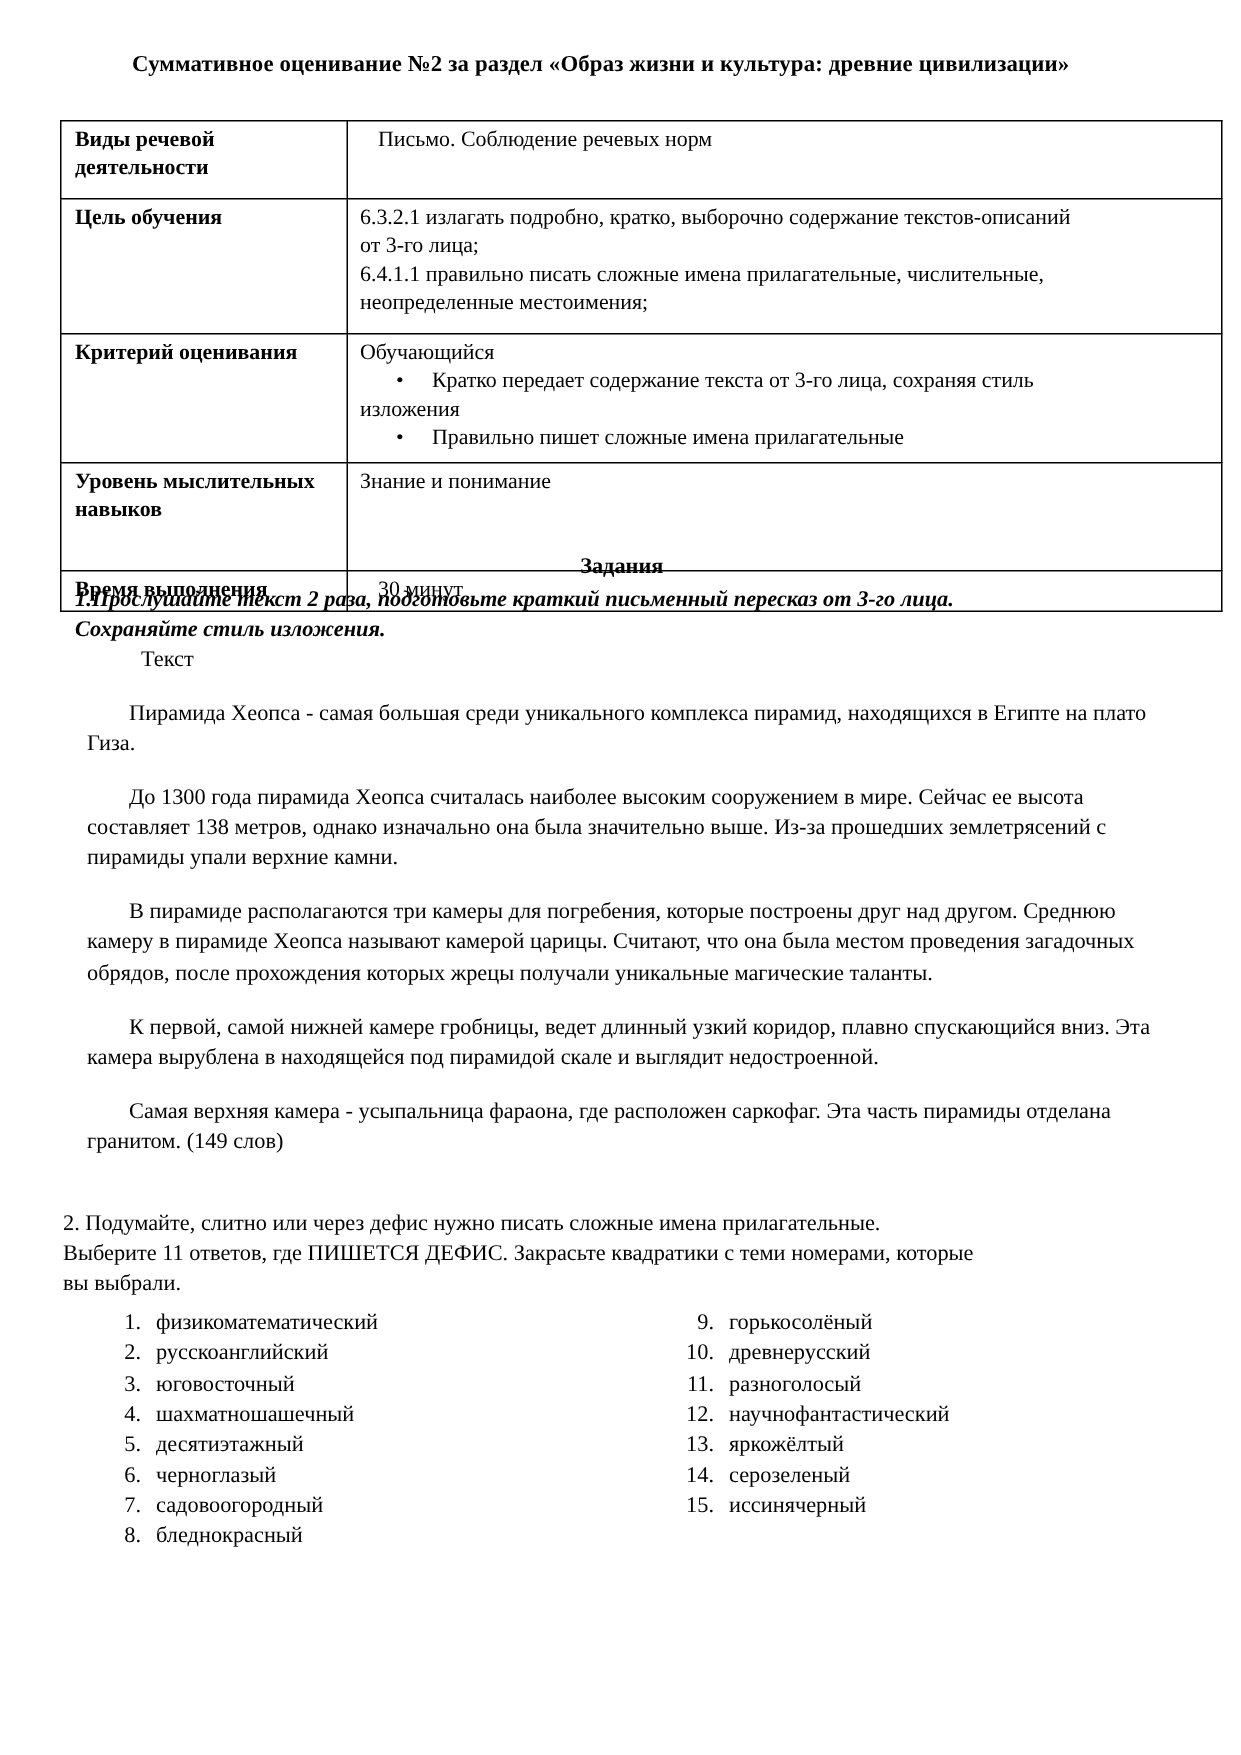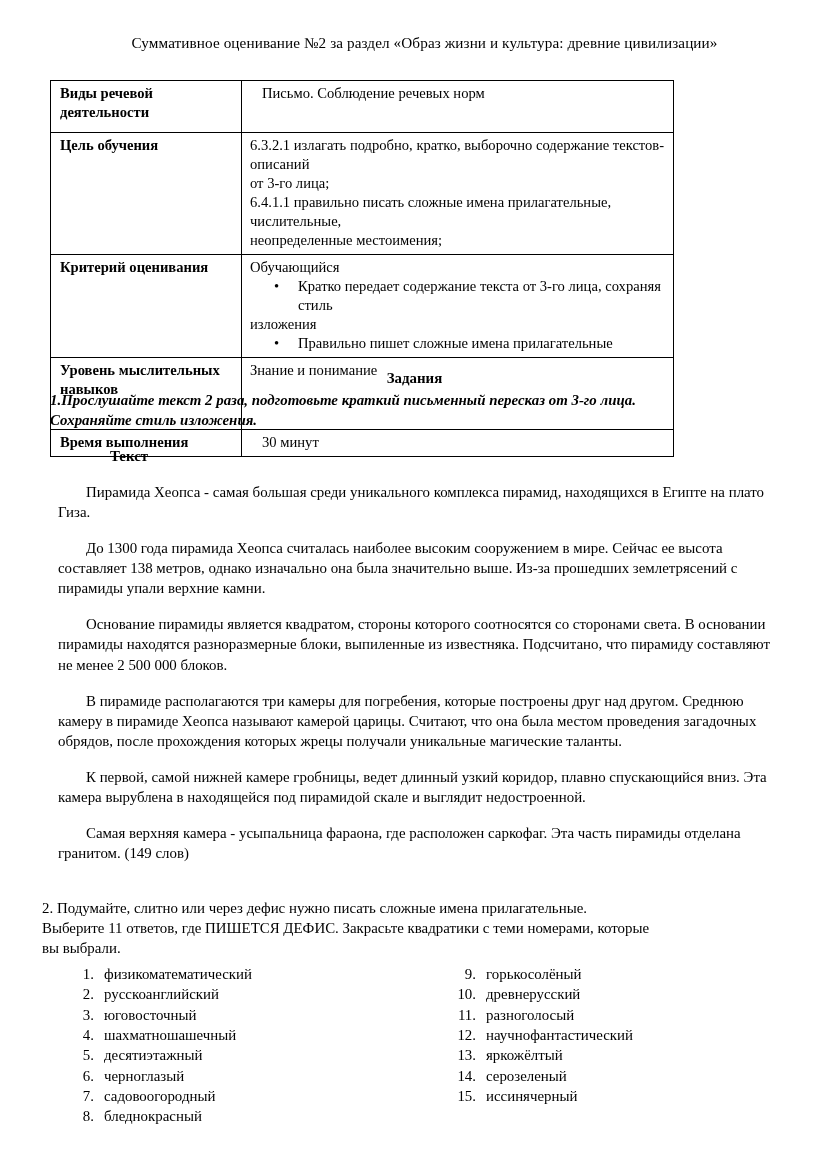--- a/index.html
+++ b/index.html
@@ -27,12 +27,12 @@
   
   .doc-title {
     position: absolute;
-    left: 52px;
+    left: 28px;
     top: 34px;
     width: 745px;
     text-align: center;
     font-size: 15.2px;
-    font-weight: normal;
+    font-weight: bold;
     line-height: 1.2;
     letter-spacing: 0.1px;
   }

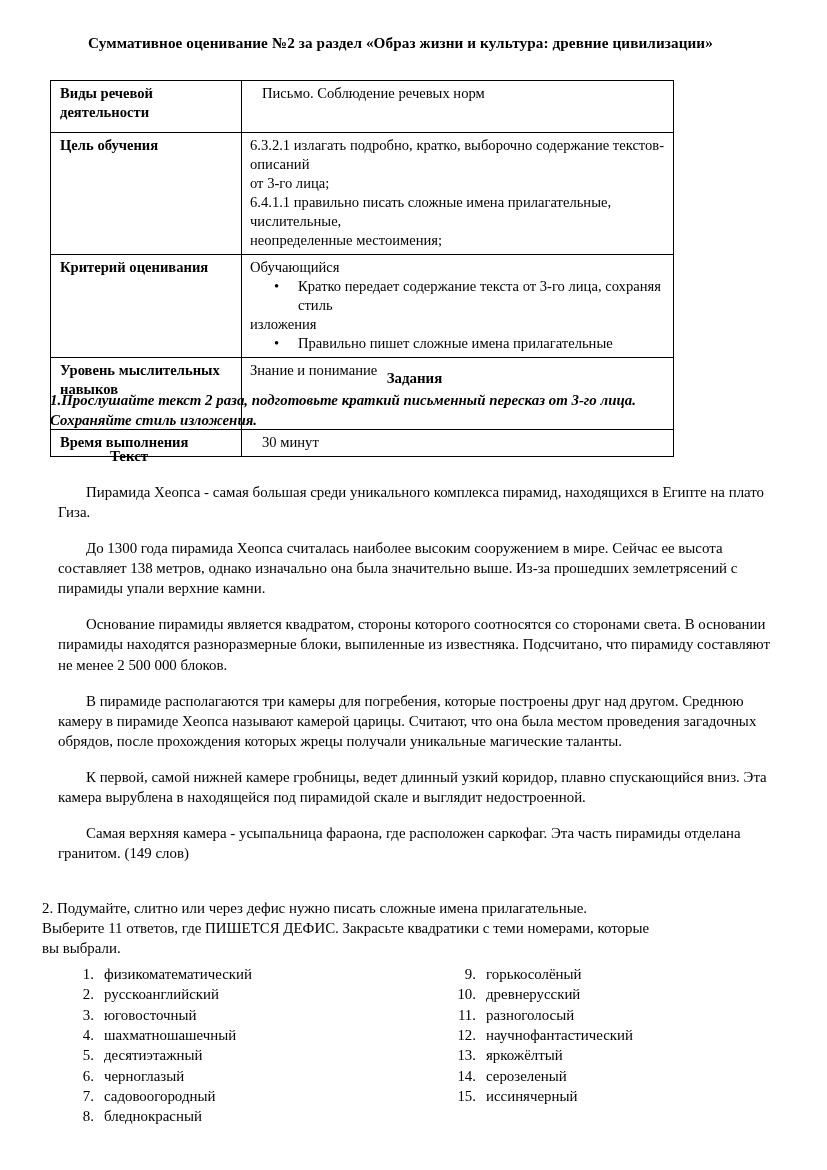--- a/index.html
+++ b/index.html
@@ -40,9 +40,9 @@
   
   .spec-table {
     position: absolute;
-    left: 50px;
+    left: 40px;
     top: 80px;
-    width: 624px;
+    width: 775px;
     border-collapse: collapse;
     table-layout: fixed;
     font-size: 14.6px;

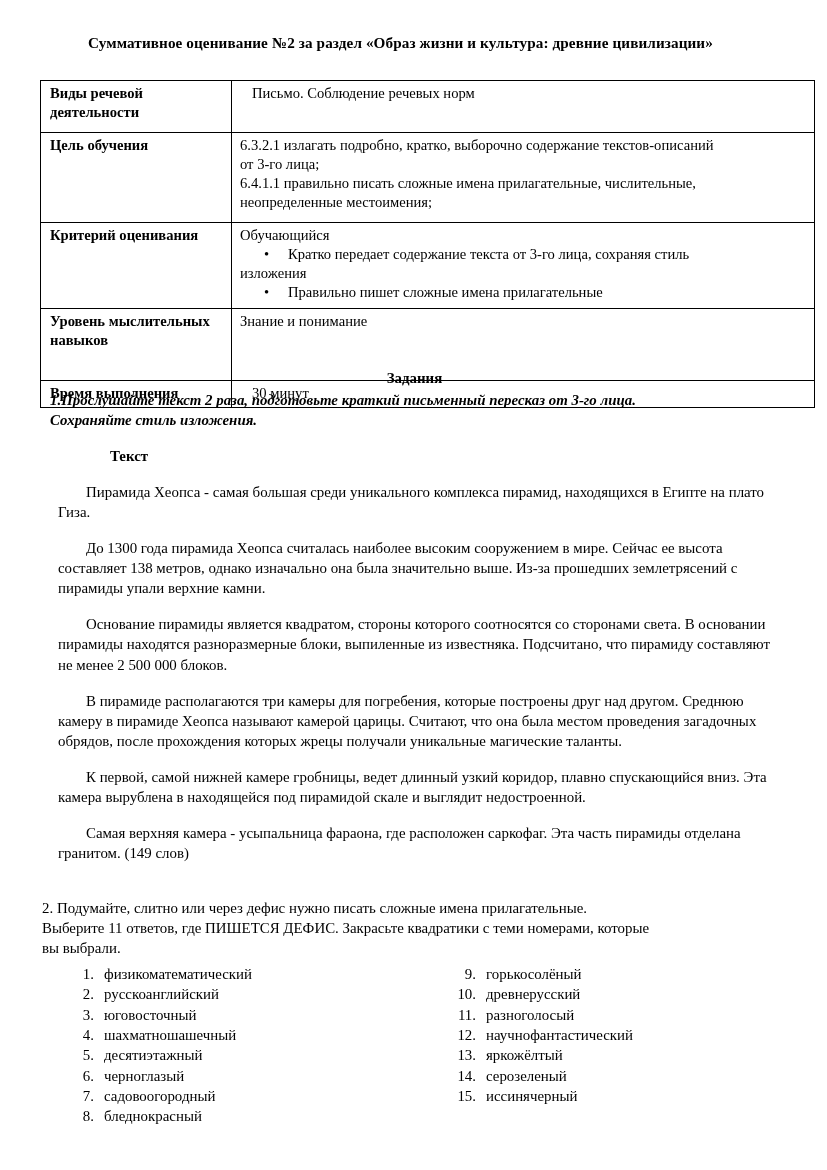--- a/index.html
+++ b/index.html
@@ -103,8 +103,8 @@
     font-style: italic;
   }
   .text-label {
-    font-weight: bold;
-    margin: 16px;
+    font-weight: normal;
+    margin: 0;
     padding-left: 52px;
   }
   p.para {

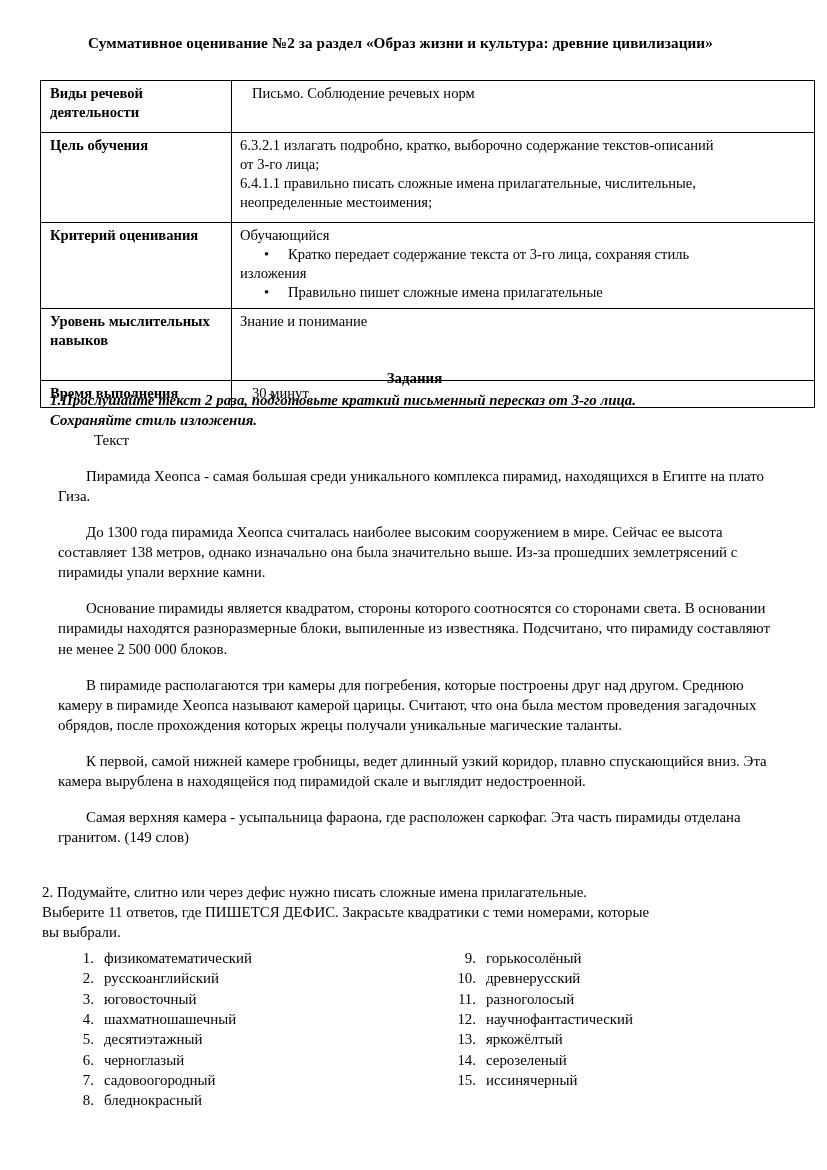--- a/index.html
+++ b/index.html
@@ -214,7 +214,6 @@
 
     <p class="para">Пирамида Хеопса - самая большая среди уникального комплекса пирамид, находящихся в Египте на плато Гиза.</p>
     <p class="para">До 1300 года  пирамида Хеопса считалась наиболее высоким сооружением в мире. Сейчас ее высота составляет 138 метров, однако изначально она была значительно выше. Из-за прошедших землетрясений с пирамиды упали верхние камни.</p>
-    <p class="para">Основание пирамиды является квадратом, стороны которого соотносятся со сторонами света. В основании пирамиды находятся разноразмерные блоки, выпиленные из известняка. Подсчитано, что пирамиду составляют не менее 2 500 000 блоков.</p>
     <p class="para">В пирамиде располагаются три камеры для погребения, которые построены друг над другом. Среднюю камеру в пирамиде Хеопса называют камерой царицы. Считают, что она была местом проведения загадочных обрядов, после прохождения которых жрецы получали уникальные магические таланты.</p>
     <p class="para">К первой, самой нижней камере гробницы, ведет длинный узкий коридор, плавно спускающийся вниз. Эта камера вырублена в находящейся под пирамидой скале и выглядит недостроенной.</p>
     <p class="para">Самая верхняя камера - усыпальница фараона, где расположен саркофаг. Эта часть пирамиды отделана гранитом. (149 слов)</p>

